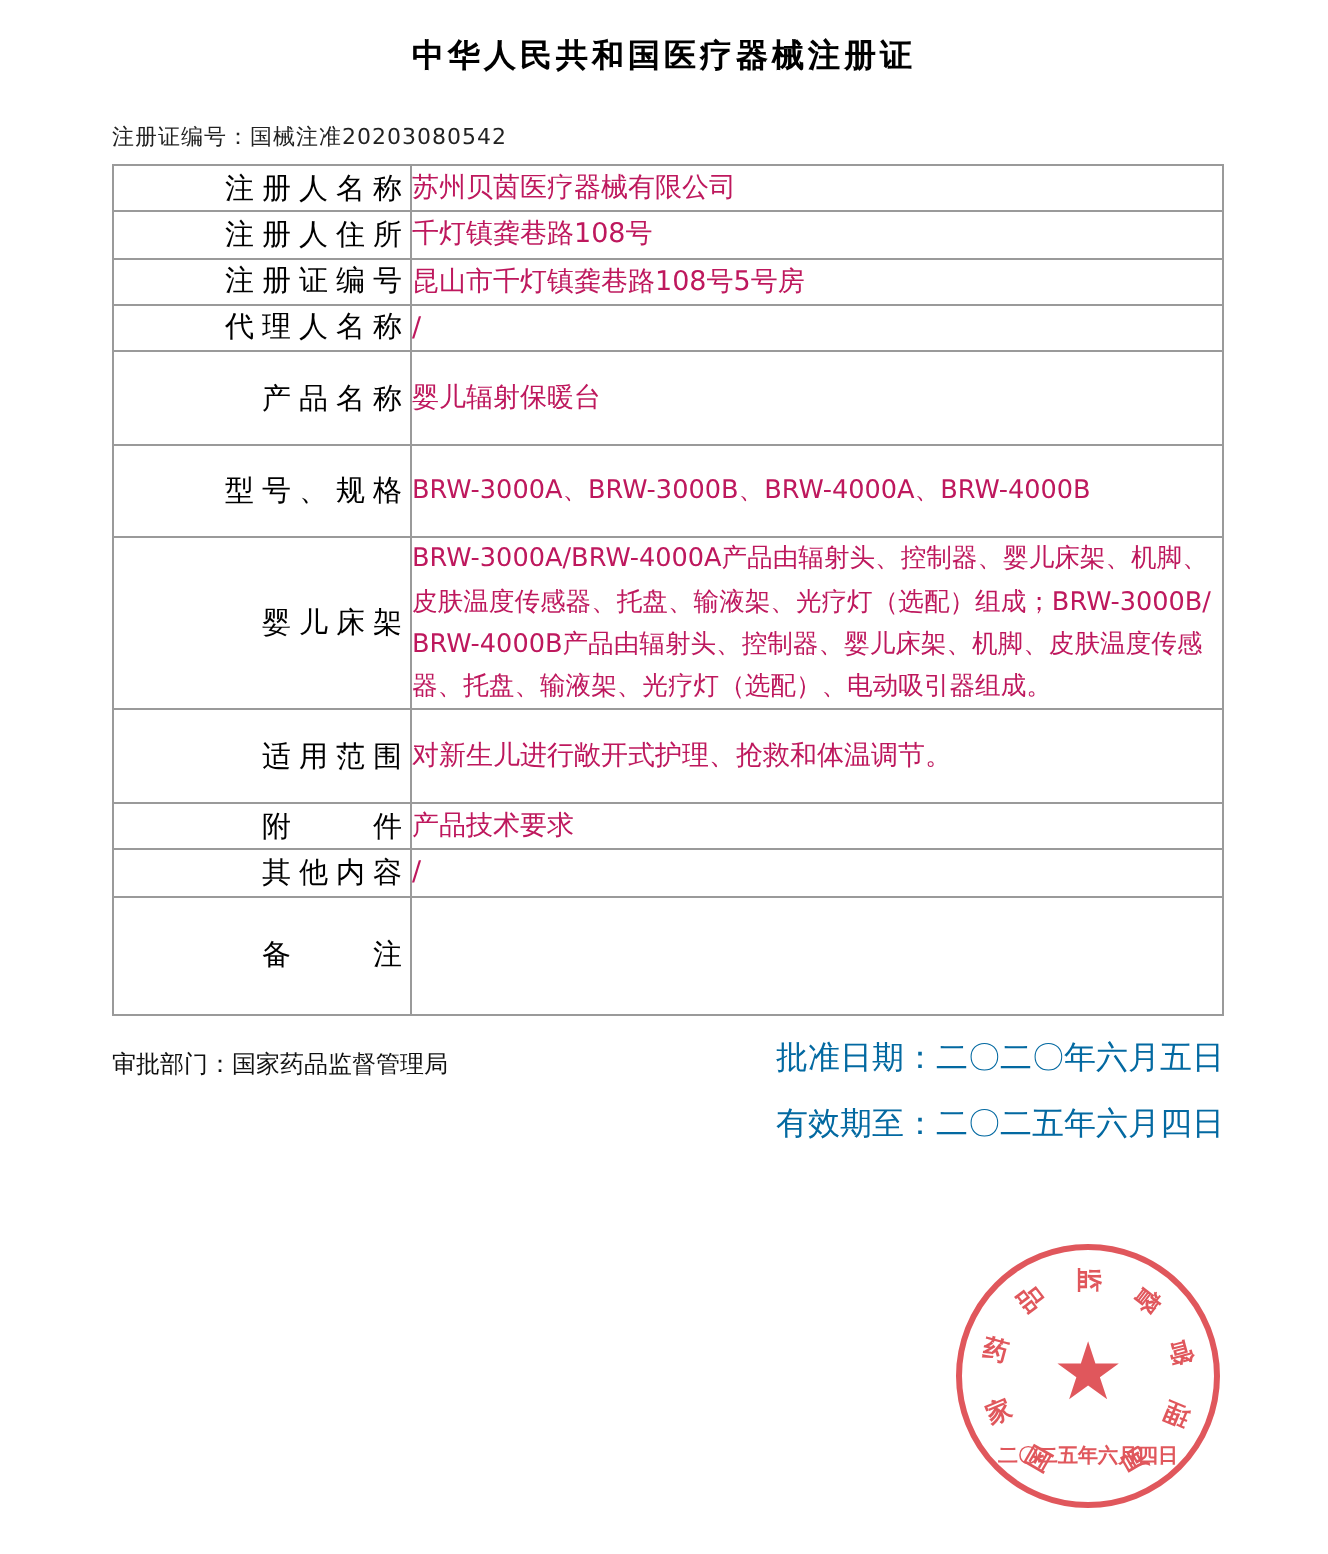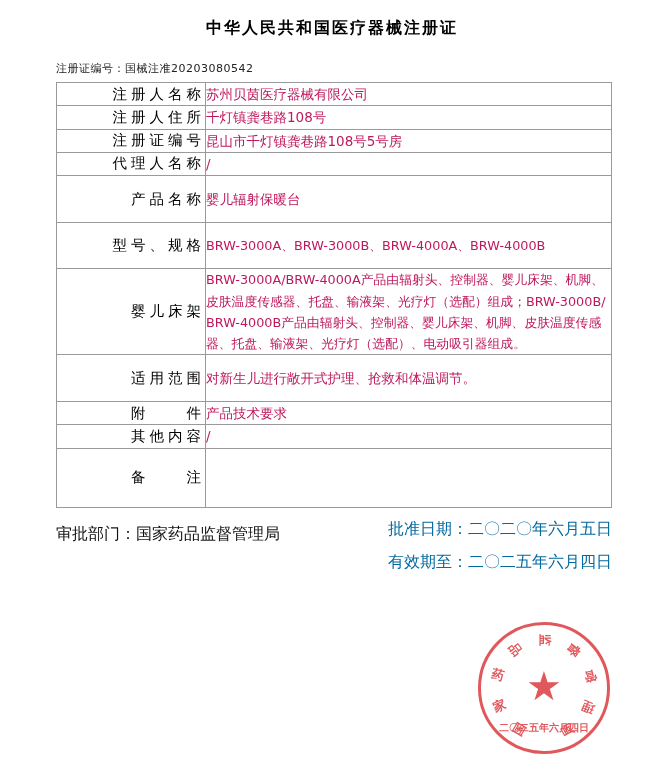--- a/index.html
+++ b/index.html
@@ -82,7 +82,7 @@
     position: absolute;
     left: 0;
     top: 16px;
-    font-size: 16px;
+    font-size: 12px;
     color: #111;
   }
   .footer-right {

